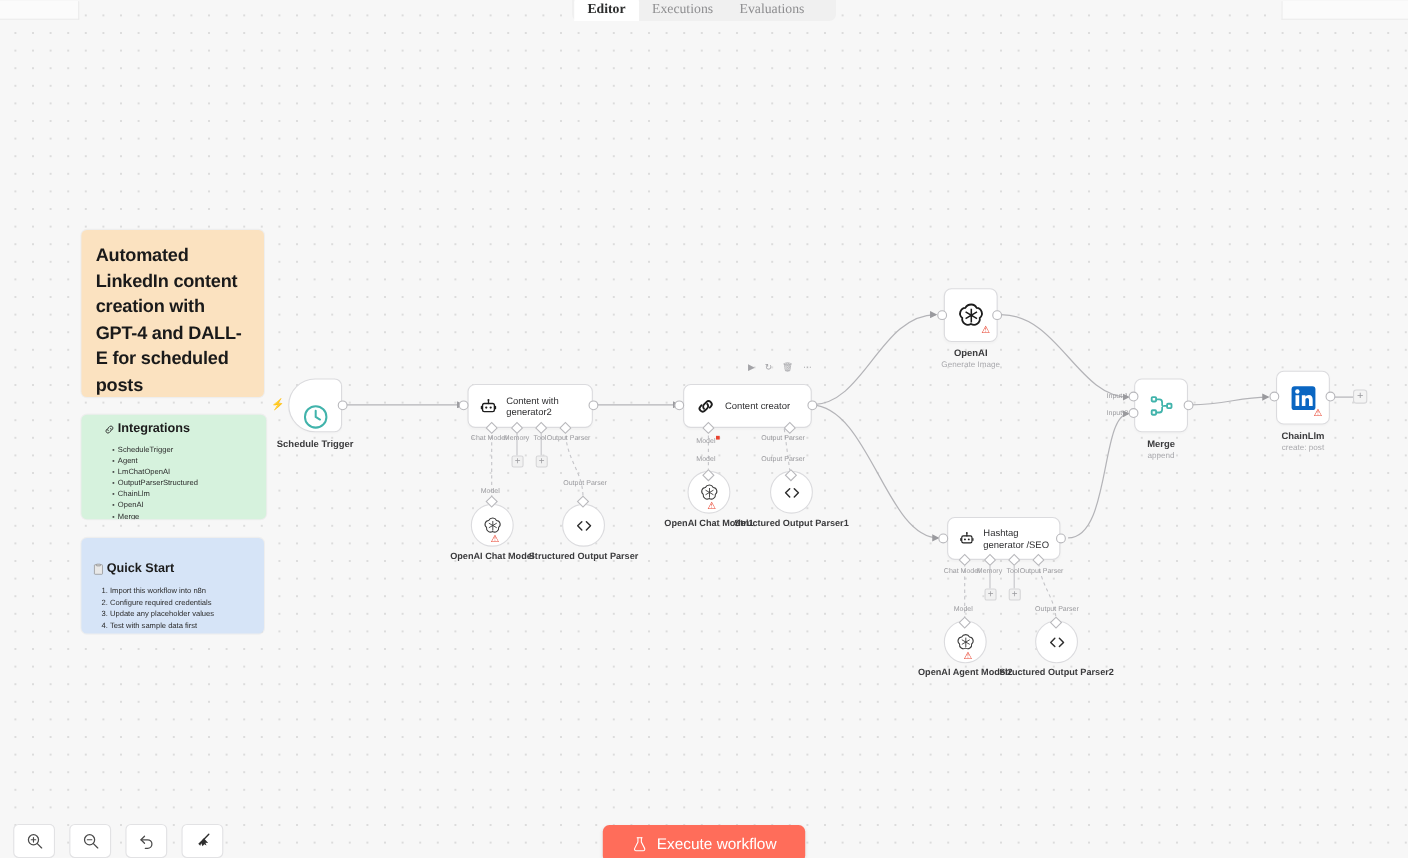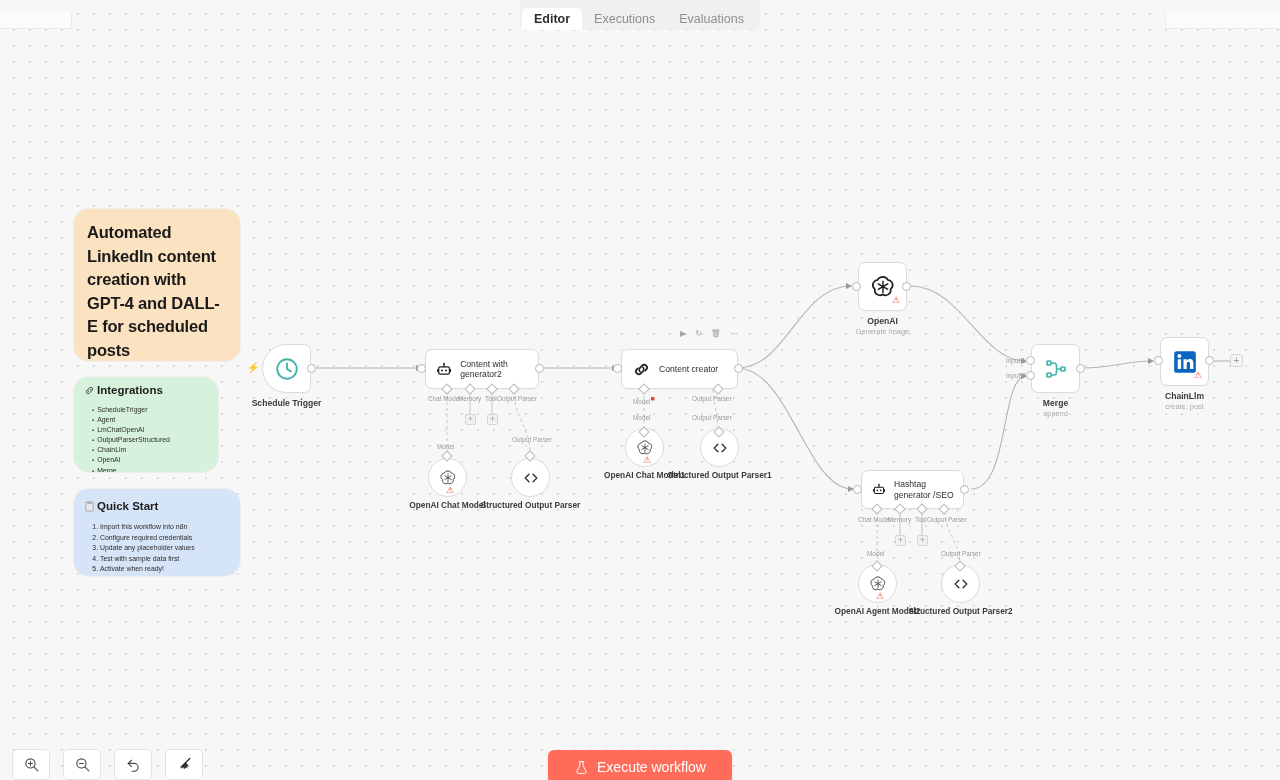--- a/index.html
+++ b/index.html
@@ -22,8 +22,9 @@
 
   
   #topbar {
-    position: absolute; top: 12px; left: 0; width: 1080px; height: 18px;
+    position: absolute; top: 1px; left: 0; width: 1080px; height: 18px;
     z-index: 40;
+    font-family: Liberation Serif, serif;
   }
   #topbar .edge-left {
     position: absolute; left: 0; top: 0; width: 72px; height: 17px;

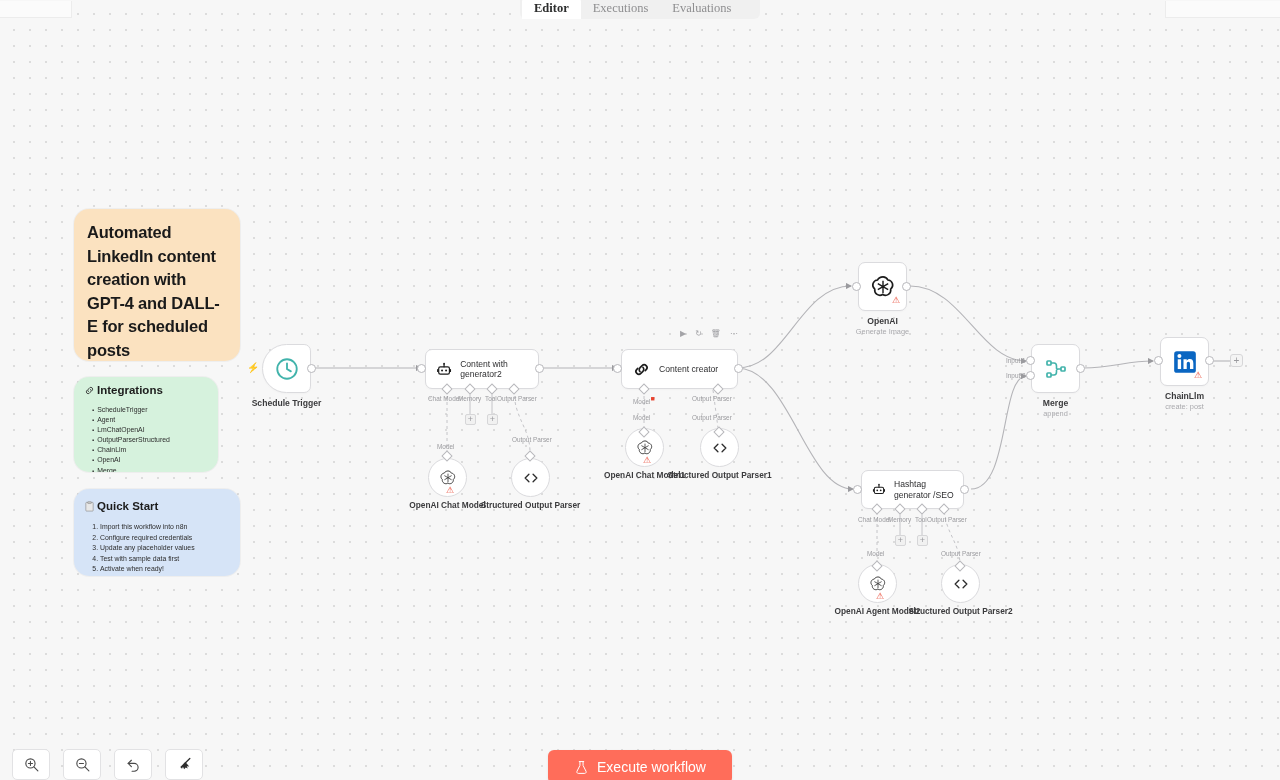--- a/index.html
+++ b/index.html
@@ -56,7 +56,7 @@
   
   .sticky {
     position: absolute;
-    border-radius: 15px;
+    border-radius: 5px;
     overflow: hidden;
     box-shadow: 0 0 0 1px rgba(0,0,0,0.035);
   }

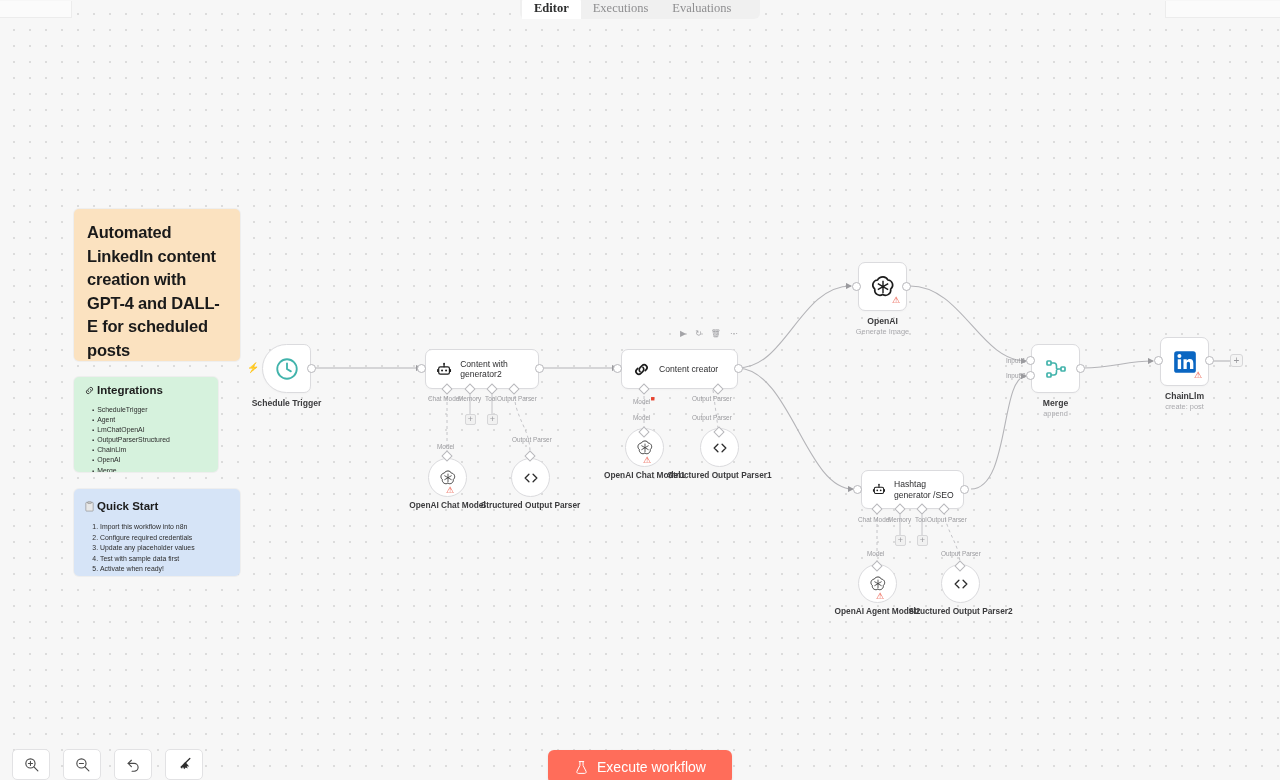--- a/index.html
+++ b/index.html
@@ -73,9 +73,9 @@
   }
 
   #note-integr {
-    left: 74px; top: 377px; width: 144px; height: 95px;
+    left: 74px; top: 377px; width: 168px; height: 95px;
     background: #d6f2dd;
-    padding: 7px 10px;
+    padding: 7px 20px;
   }
   #note-integr .hdr { font-size: 11.5px; display: flex; align-items: center; gap: 2px; }
   #note-integr ul { margin: 9px 0 0 0; padding-left: 8px; list-style: none; }

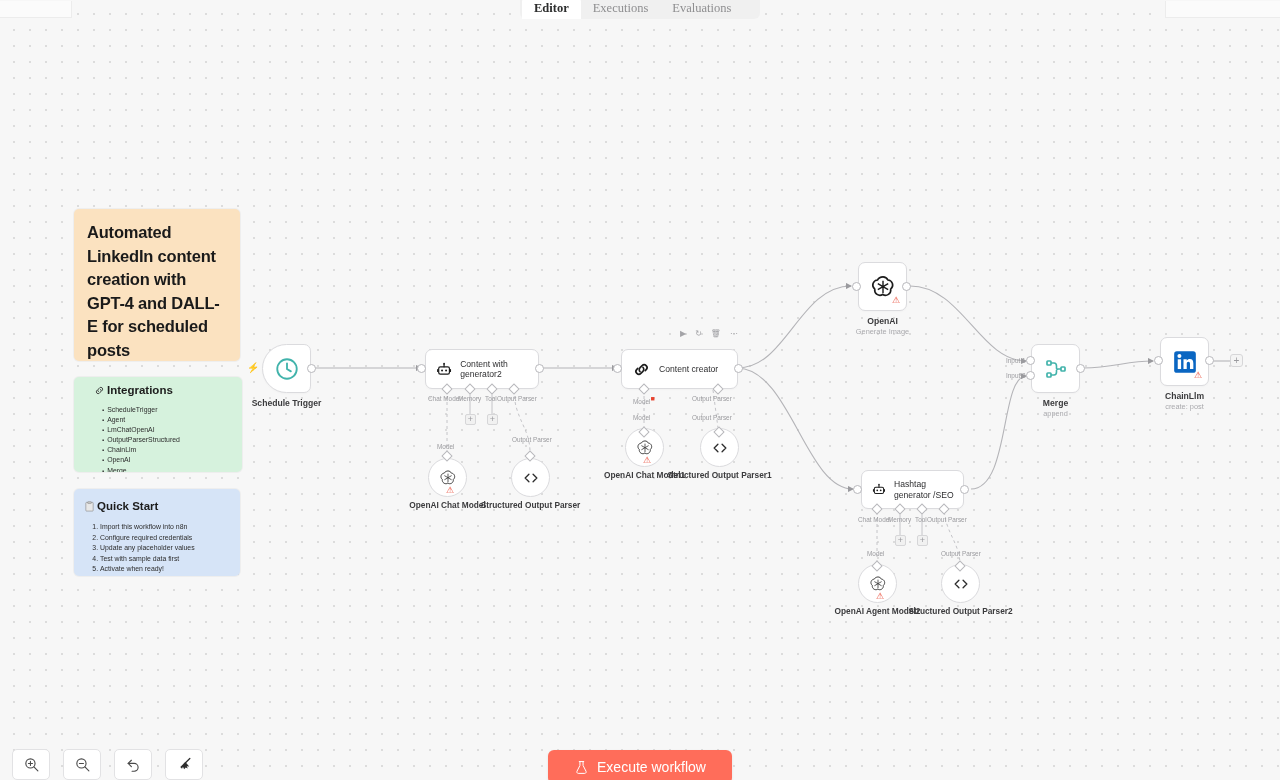--- a/index.html
+++ b/index.html
@@ -106,6 +106,7 @@
   .node.trigger {
     width: 49px; height: 49px; justify-content: center;
     border-radius: 25px 7px 7px 25px;
+    align-items: flex-end;
   }
   .node-label {
     position: absolute; top: 100%; left: 50%; transform: translateX(-50%);

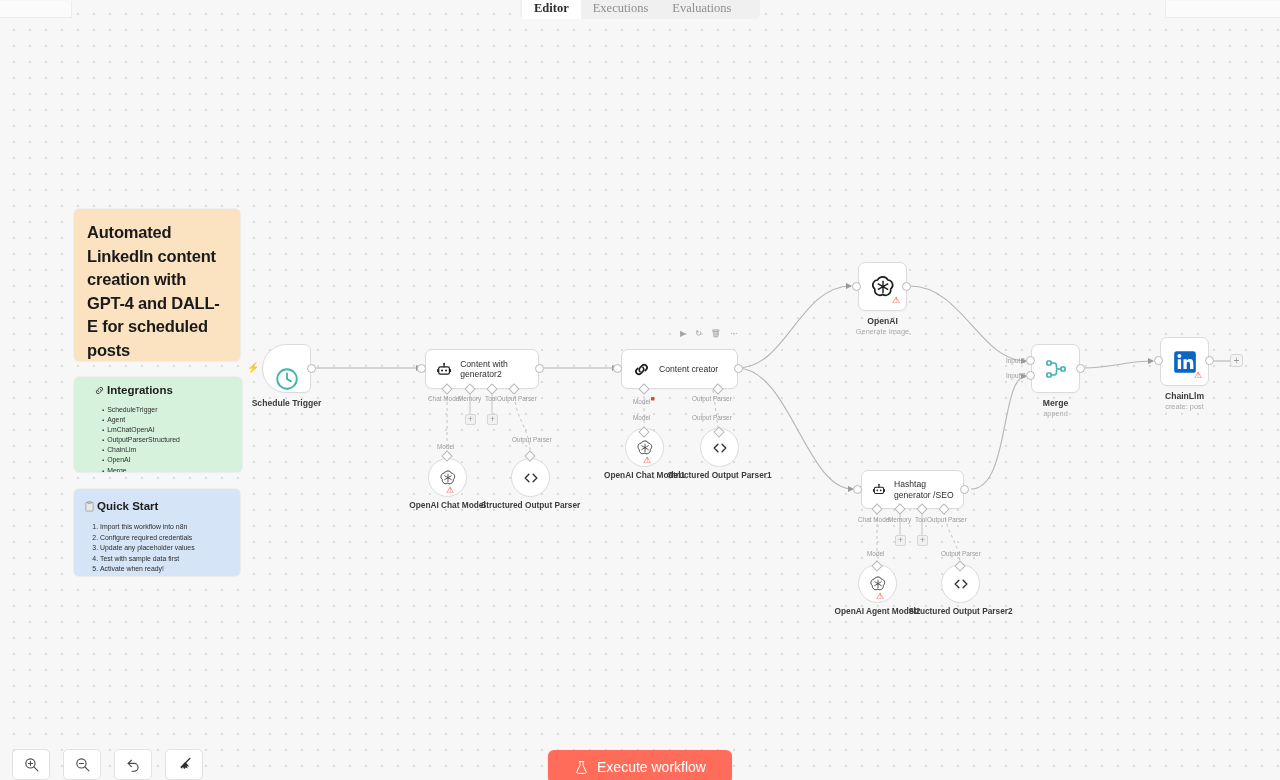--- a/index.html
+++ b/index.html
@@ -85,7 +85,7 @@
   #note-quick {
     left: 74px; top: 489px; width: 166px; height: 87px;
     background: #d6e4f7;
-    padding: 11px 10px;
+    padding: 22px 10px;
   }
   #note-quick .hdr { font-size: 11.5px; display: flex; align-items: center; gap: 2px; }
   #note-quick ol { margin: 10px 0 0 0; padding-left: 16px; }

